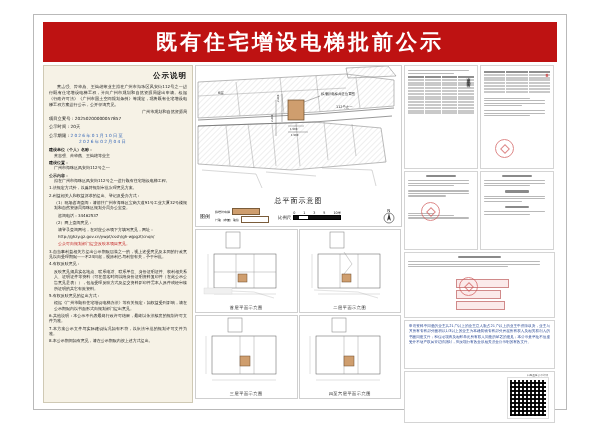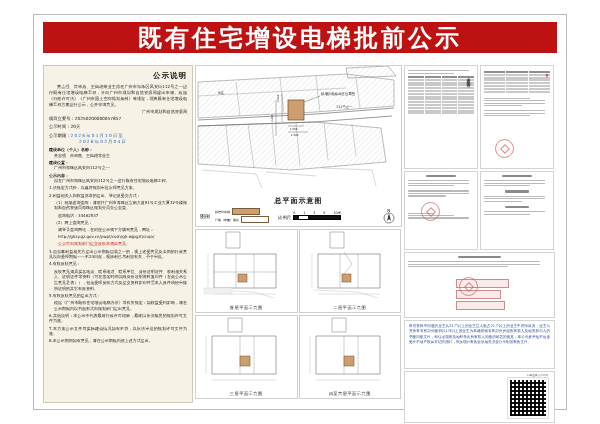--- a/index.html
+++ b/index.html
@@ -13,9 +13,9 @@
     border:1px solid #b9b9b9;background:#fff;box-sizing:border-box;
   }
   .banner{
-    position:absolute;left:9px;top:7px;width:514px;height:31px;
+    position:absolute;left:9px;top:7px;width:514px;height:40px;
     background:#be1212;color:#fff;display:flex;align-items:center;justify-content:center;
-    letter-spacing:3px;font-size:24px;font-weight:bold;
+    letter-spacing:3px;font-size:21px;font-weight:bold;
   }
   .body-grid{position:absolute;left:9px;top:50px;width:514px;height:338px;}
 

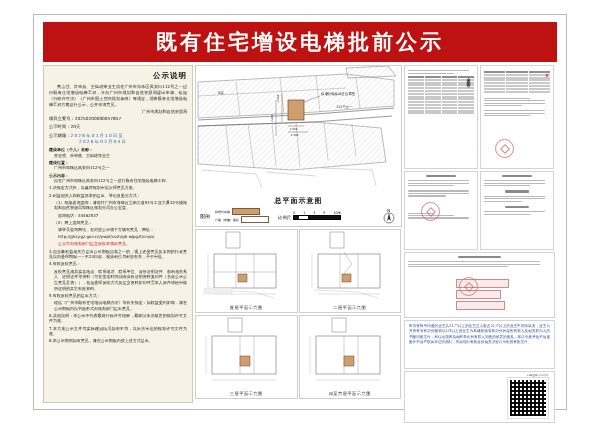--- a/index.html
+++ b/index.html
@@ -48,7 +48,7 @@
   }
   .sp-cap{
     position:absolute;left:0;right:0;bottom:20px;text-align:center;
-    font-size:7px;font-weight:bold;color:#111;letter-spacing:1px;
+    font-size:7px;font-weight:normal;color:#111;letter-spacing:1px;
   }
   .legendbar{
     position:absolute;left:4px;right:4px;bottom:2px;height:17px;

